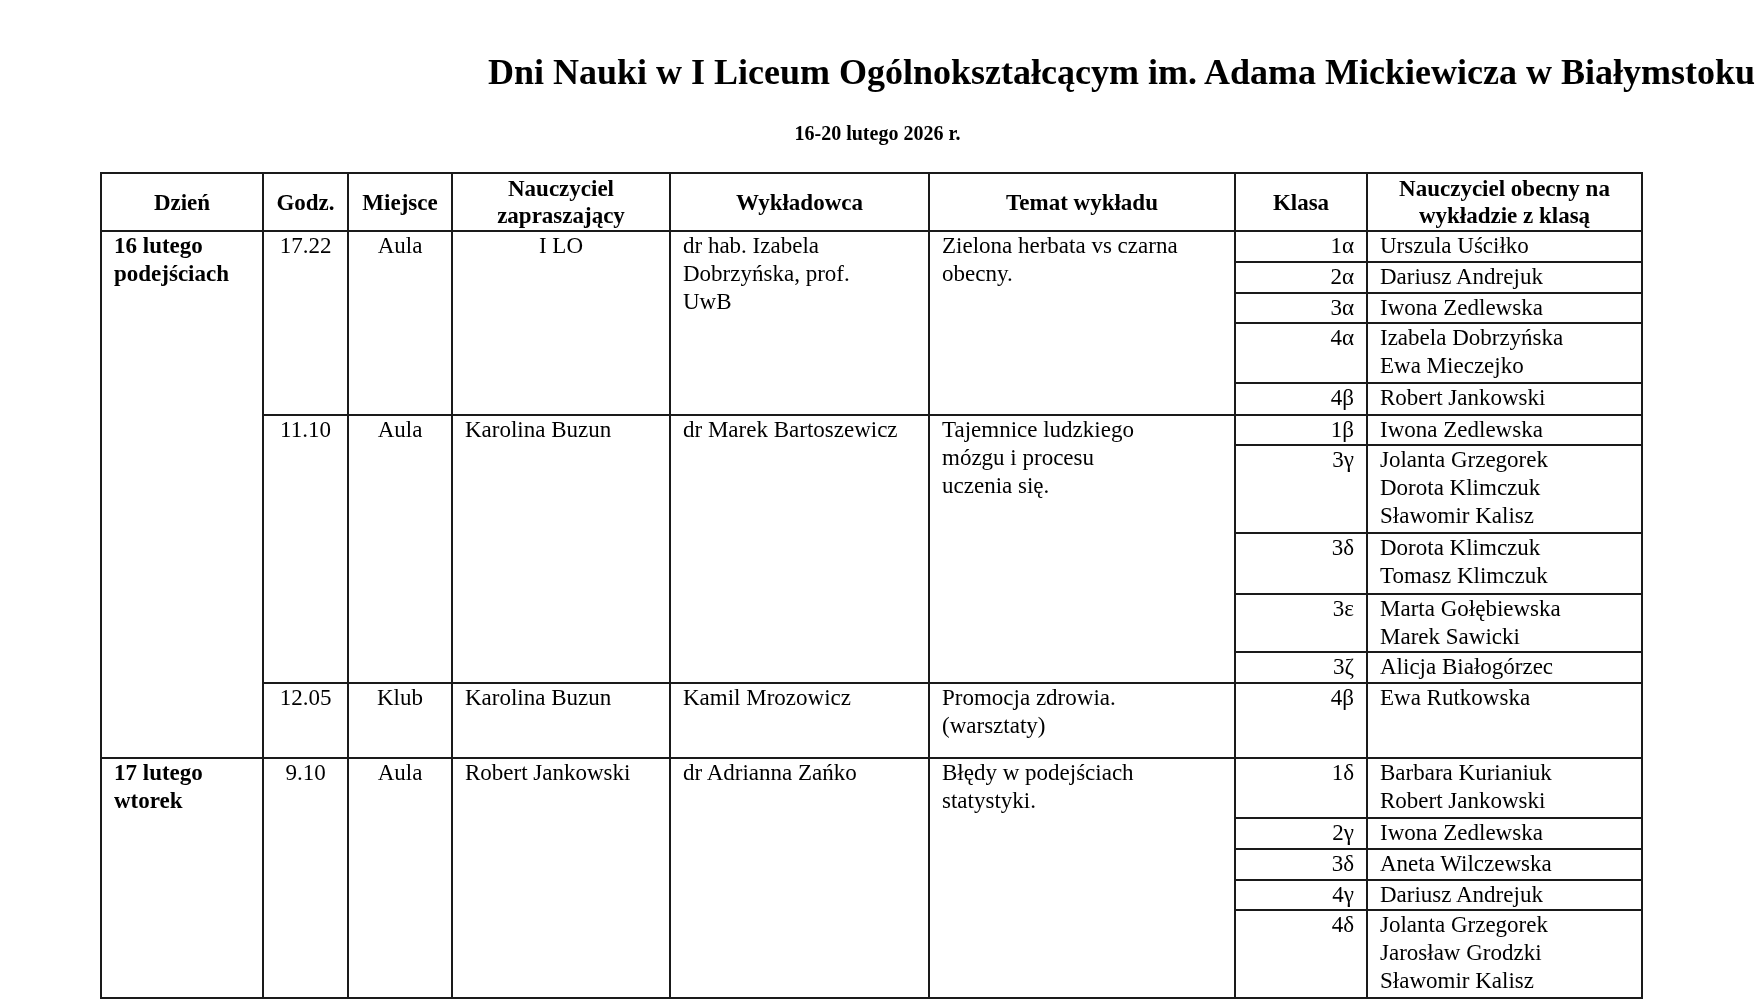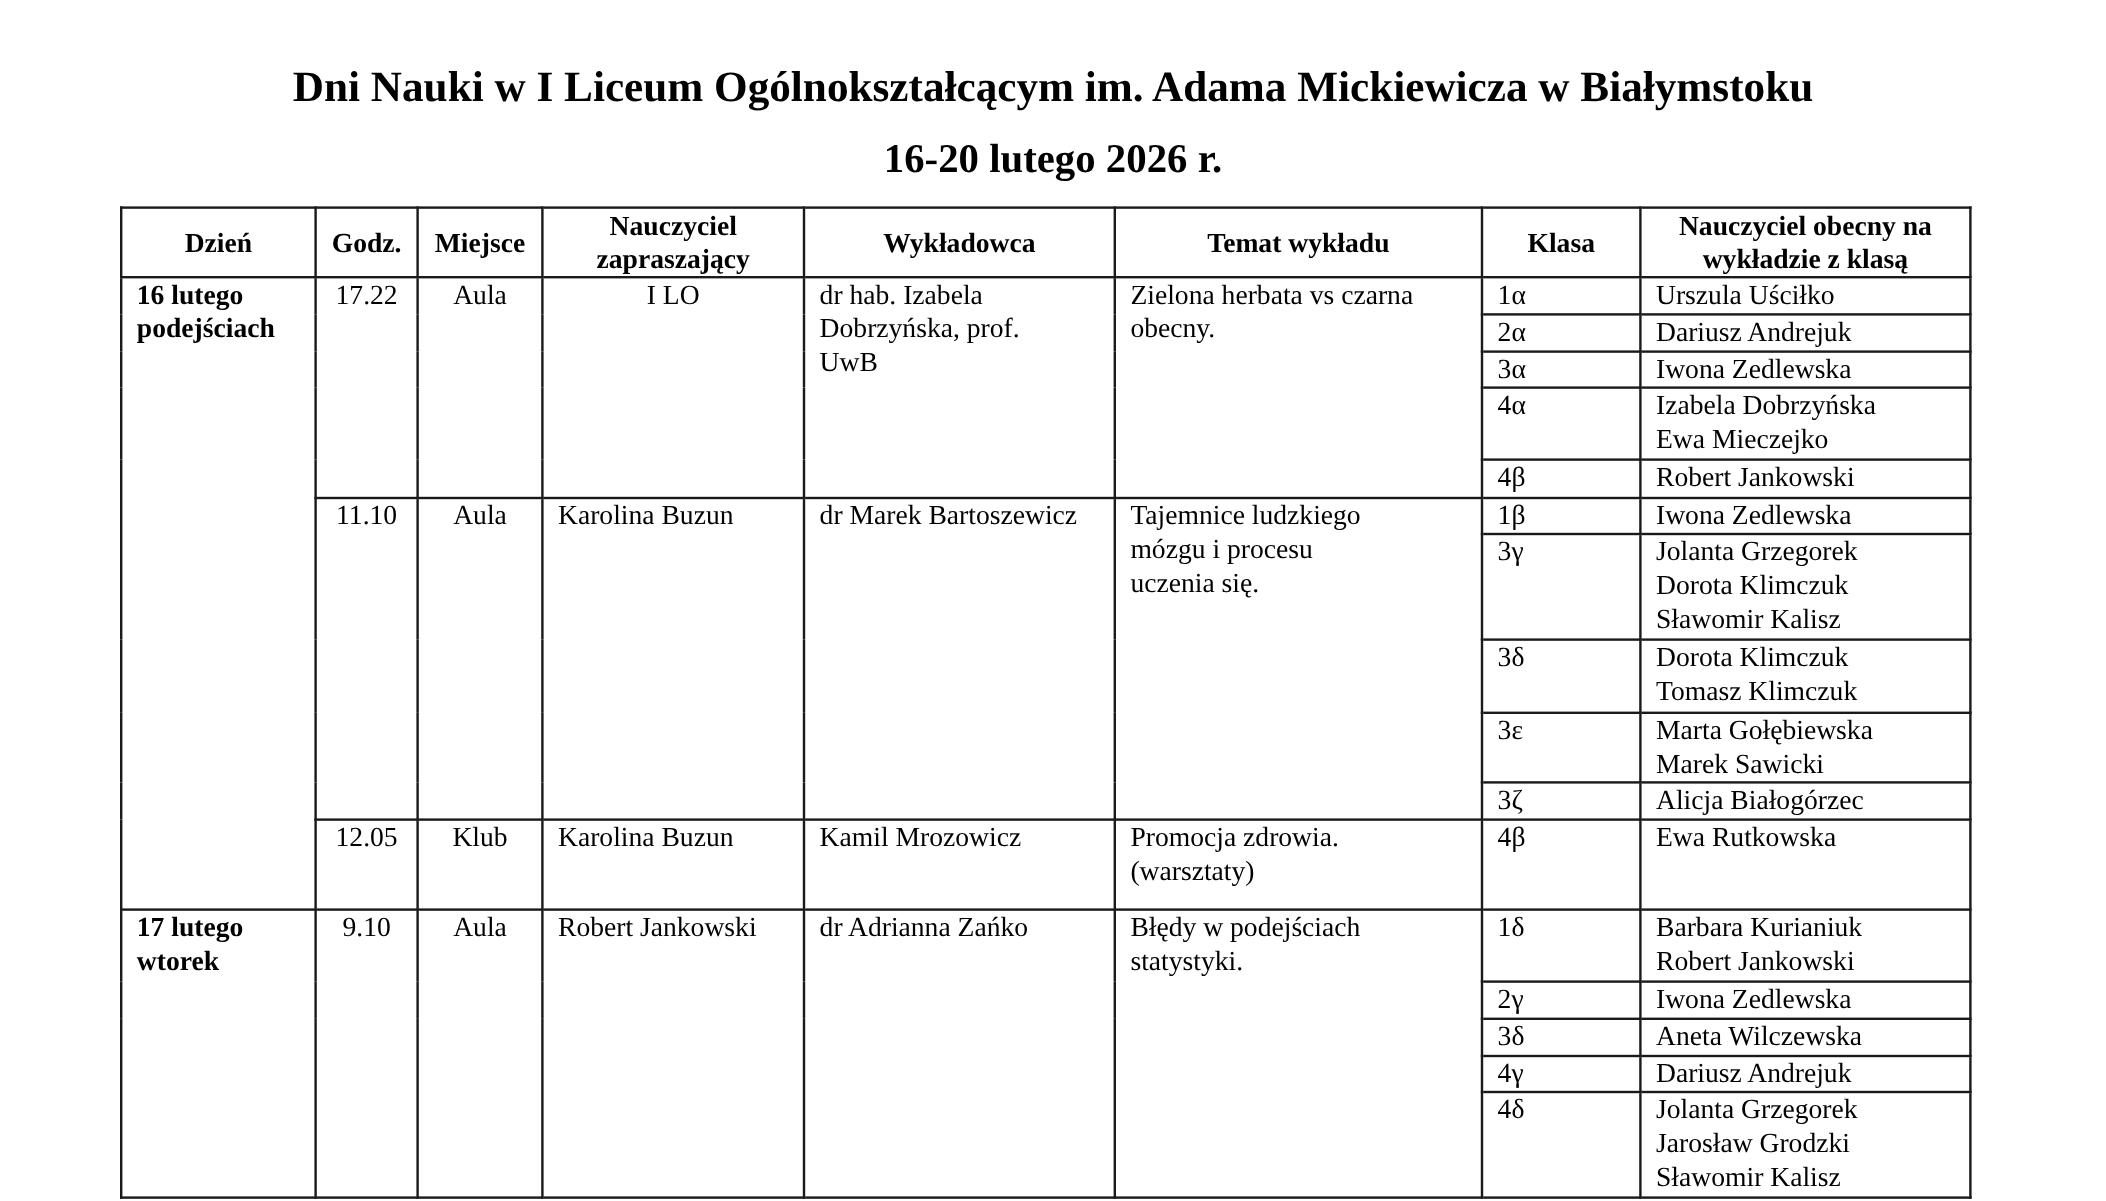--- a/index.html
+++ b/index.html
@@ -5,7 +5,7 @@
   html, body { margin: 0; padding: 0; background: #ffffff; }
   body { width: 1755px; height: 1001px; position: relative; overflow: hidden;
          font-family: "Liberation Serif", "DejaVu Serif", serif; color: #000; }
-  .title { position: absolute; left: 0; width: 1755px; top: 50px; text-align: center;
+  .title { position: absolute; left: 0; width: 1755px; top: 50px; text-align: right;
            font-weight: bold; font-size: 36px; line-height: 44px; }
   .subtitle { position: absolute; left: 0; width: 1755px; top: 114px; text-align: center;
               font-weight: bold; font-size: 34px; line-height: 38px; }

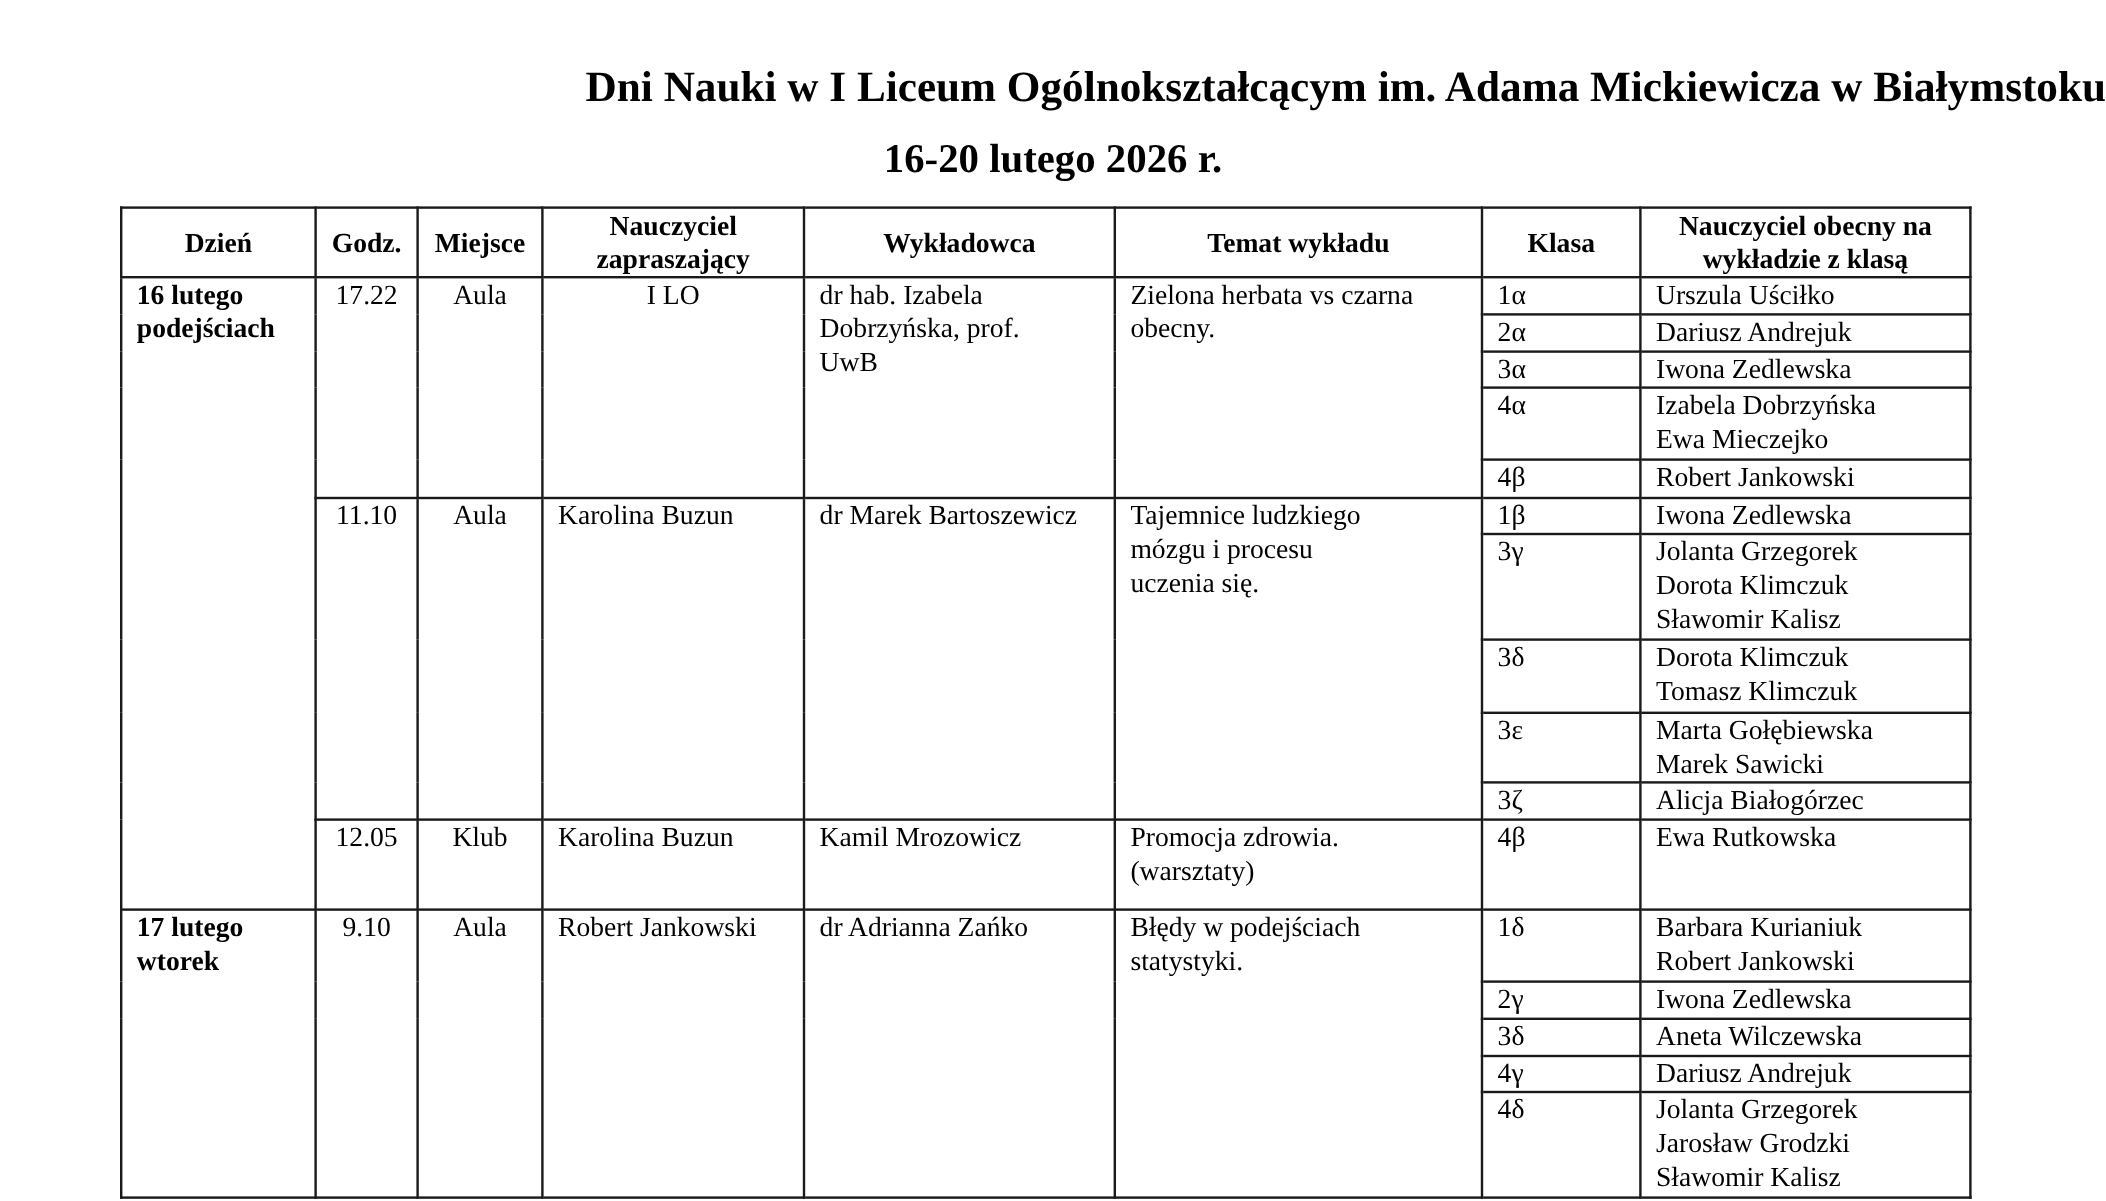--- a/index.html
+++ b/index.html
@@ -8,7 +8,7 @@
   .title { position: absolute; left: 0; width: 1755px; top: 50px; text-align: right;
            font-weight: bold; font-size: 36px; line-height: 44px; }
   .subtitle { position: absolute; left: 0; width: 1755px; top: 114px; text-align: center;
-              font-weight: bold; font-size: 34px; line-height: 38px; }
+              font-weight: bold; font-size: 20px; line-height: 38px; }
   table.sched { position: absolute; left: 100px; top: 172px; width: 1541px;
                 border-collapse: collapse; table-layout: fixed; }
   table.sched td, table.sched th { border: 2px solid #1a1a1a; padding: 0 12px; vertical-align: top;

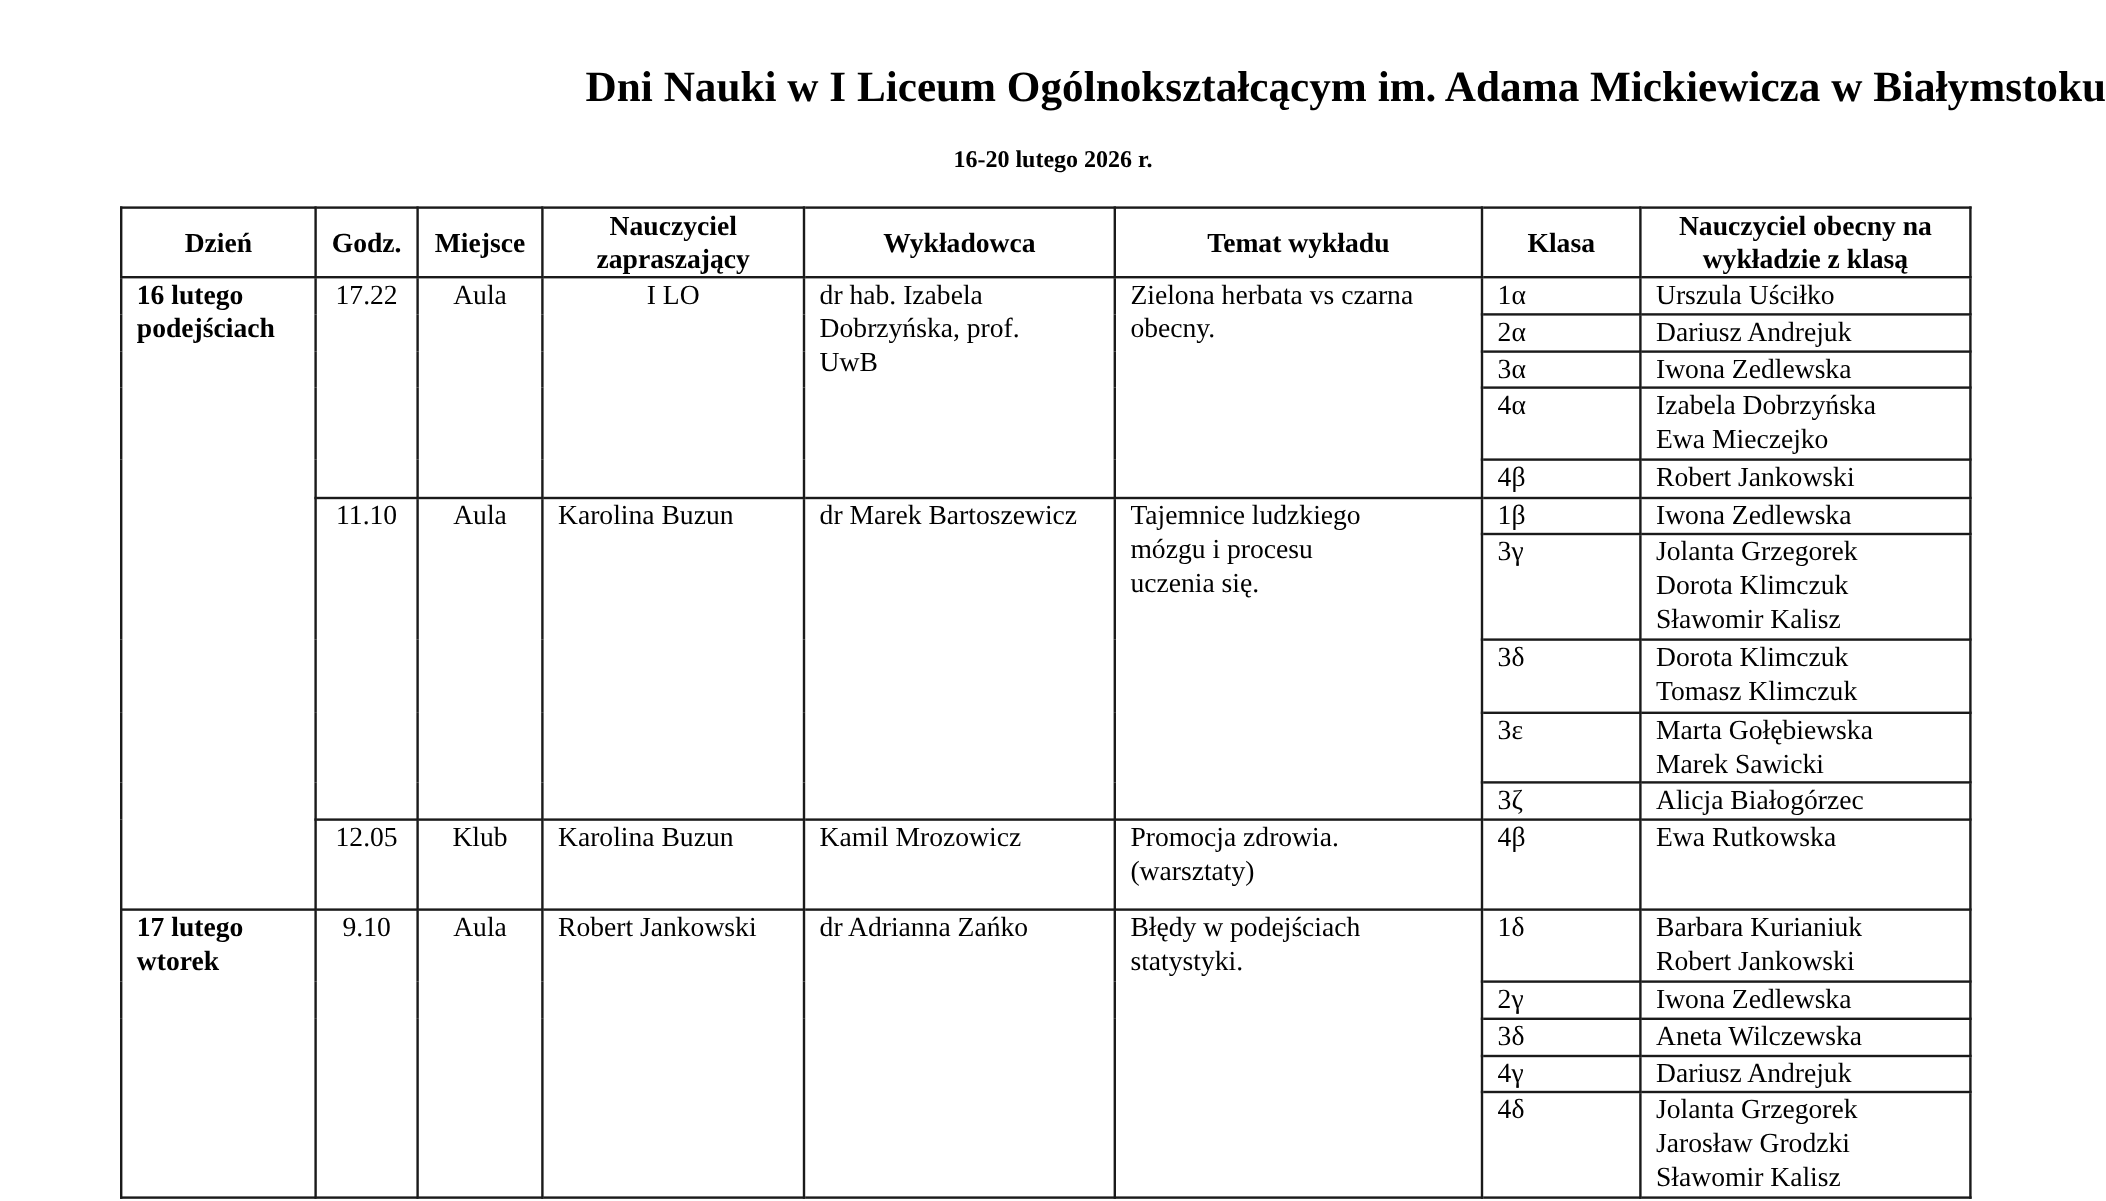--- a/index.html
+++ b/index.html
@@ -17,7 +17,7 @@
                    font-size: 23px; line-height: 27px; padding: 0 4px; }
   td.day { font-weight: bold; }
   td.center { text-align: center; }
-  td.klasa { text-align: left; }
+  td.klasa { text-align: right; }
   .line { display: block; }
 </style>
 </head>

